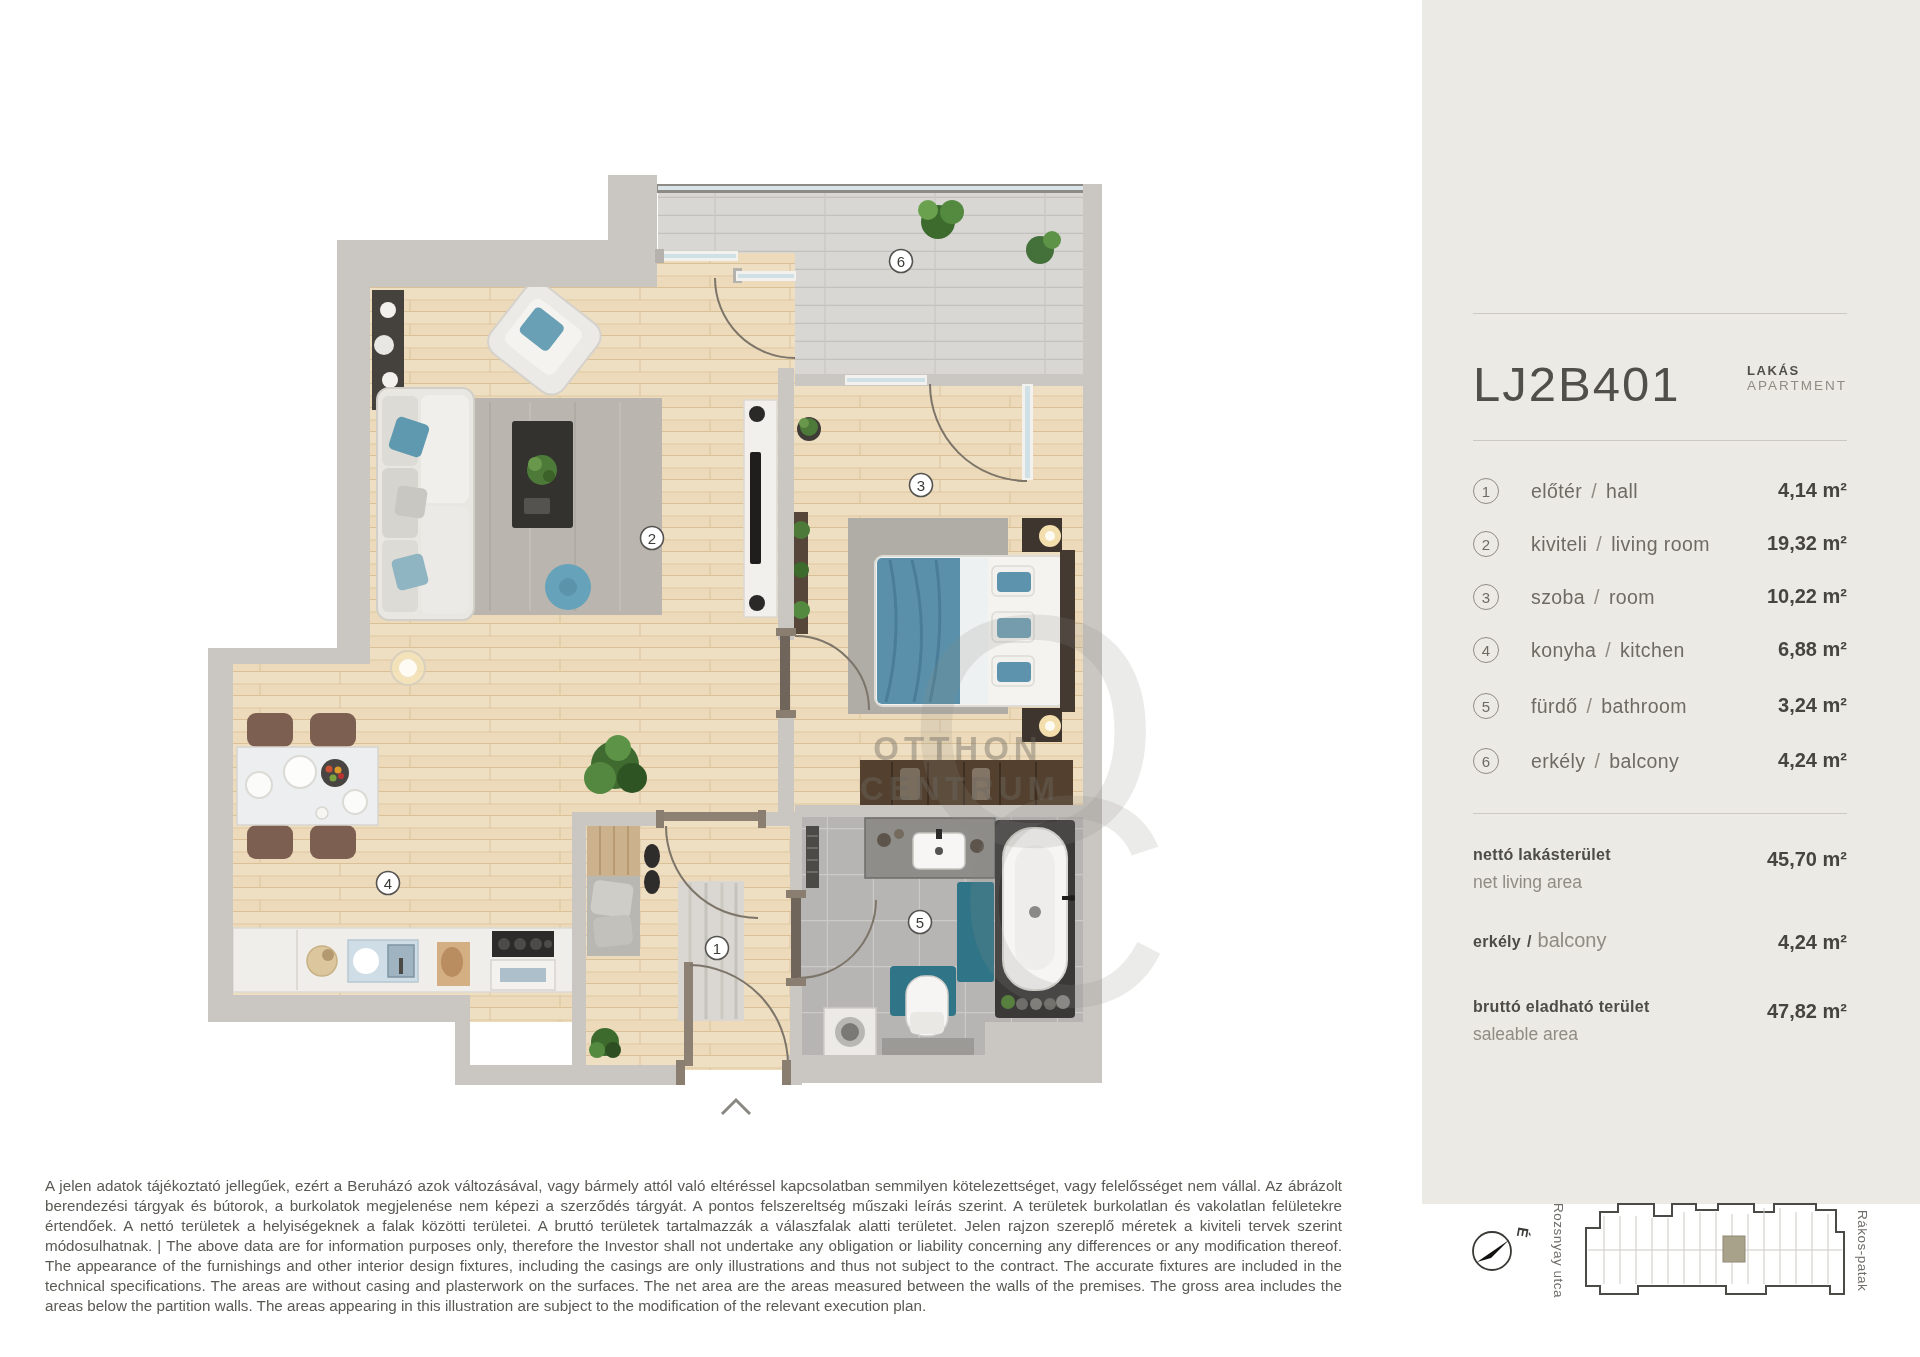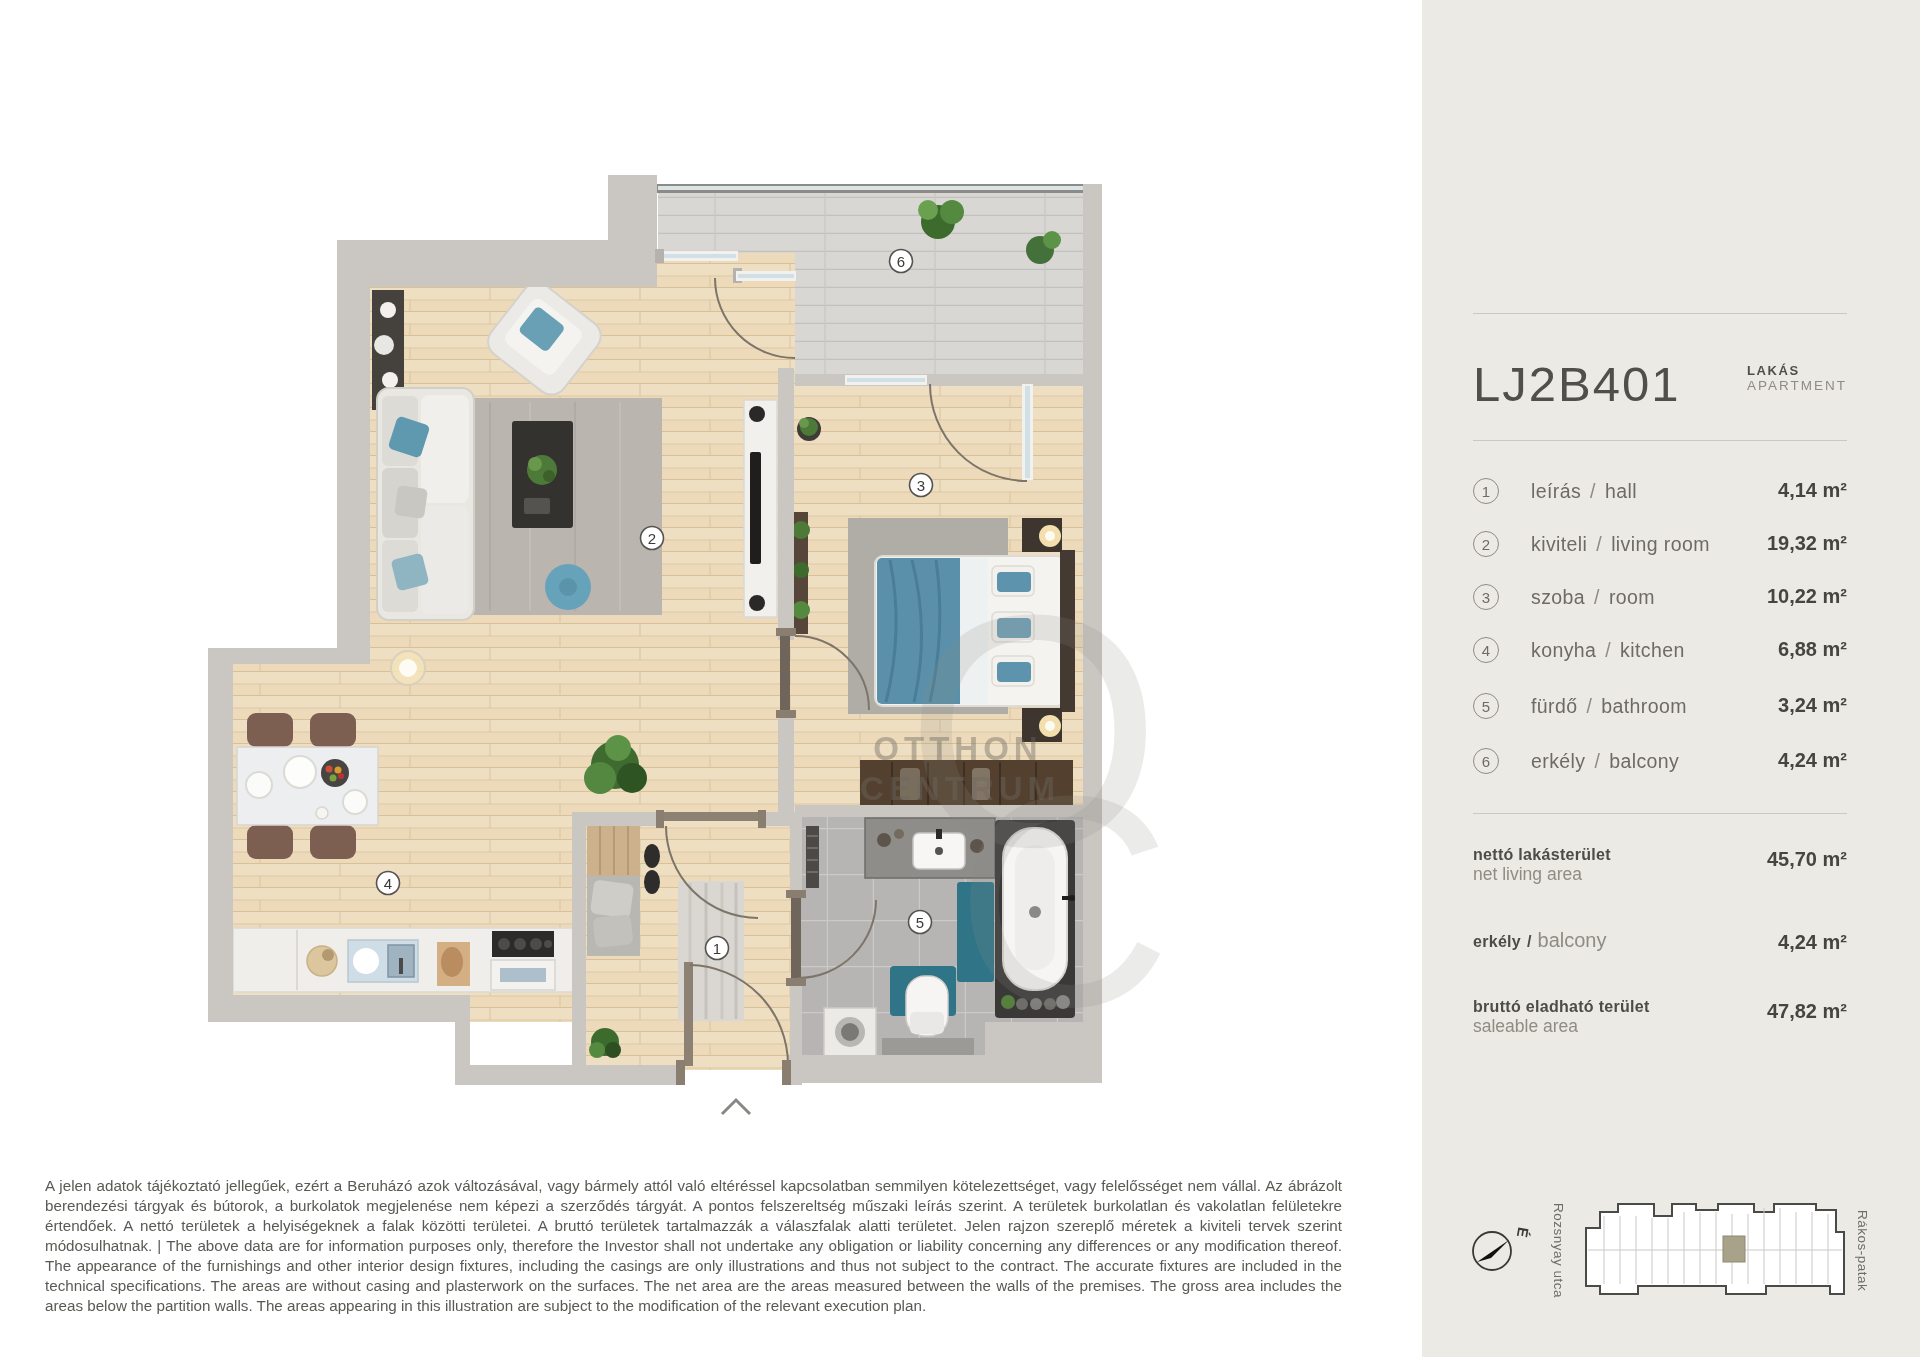--- a/index.html
+++ b/index.html
@@ -6,7 +6,7 @@
   body{font-family:"Liberation Sans", sans-serif; color:#4b4945;}
   #stage{position:relative;width:1920px;height:1357px;background:#ffffff;overflow:hidden;}
   
-  .sidebar{position:absolute;left:1422px;top:0;width:498px;height:1357px;background:#ECEAE4;}
+  .sidebar{position:absolute;left:1422px;top:0;width:498px;height:1204px;background:#ECEAE4;}
   .sb-div{position:absolute;left:51px;width:374px;height:1px;background:#ccc9c1;}
   .unit-title{position:absolute;left:51px;top:356px;font-size:49px;font-weight:300;letter-spacing:2px;color:#514f4a;}
   .unit-type{position:absolute;right:73px;top:363px;text-align:left;}

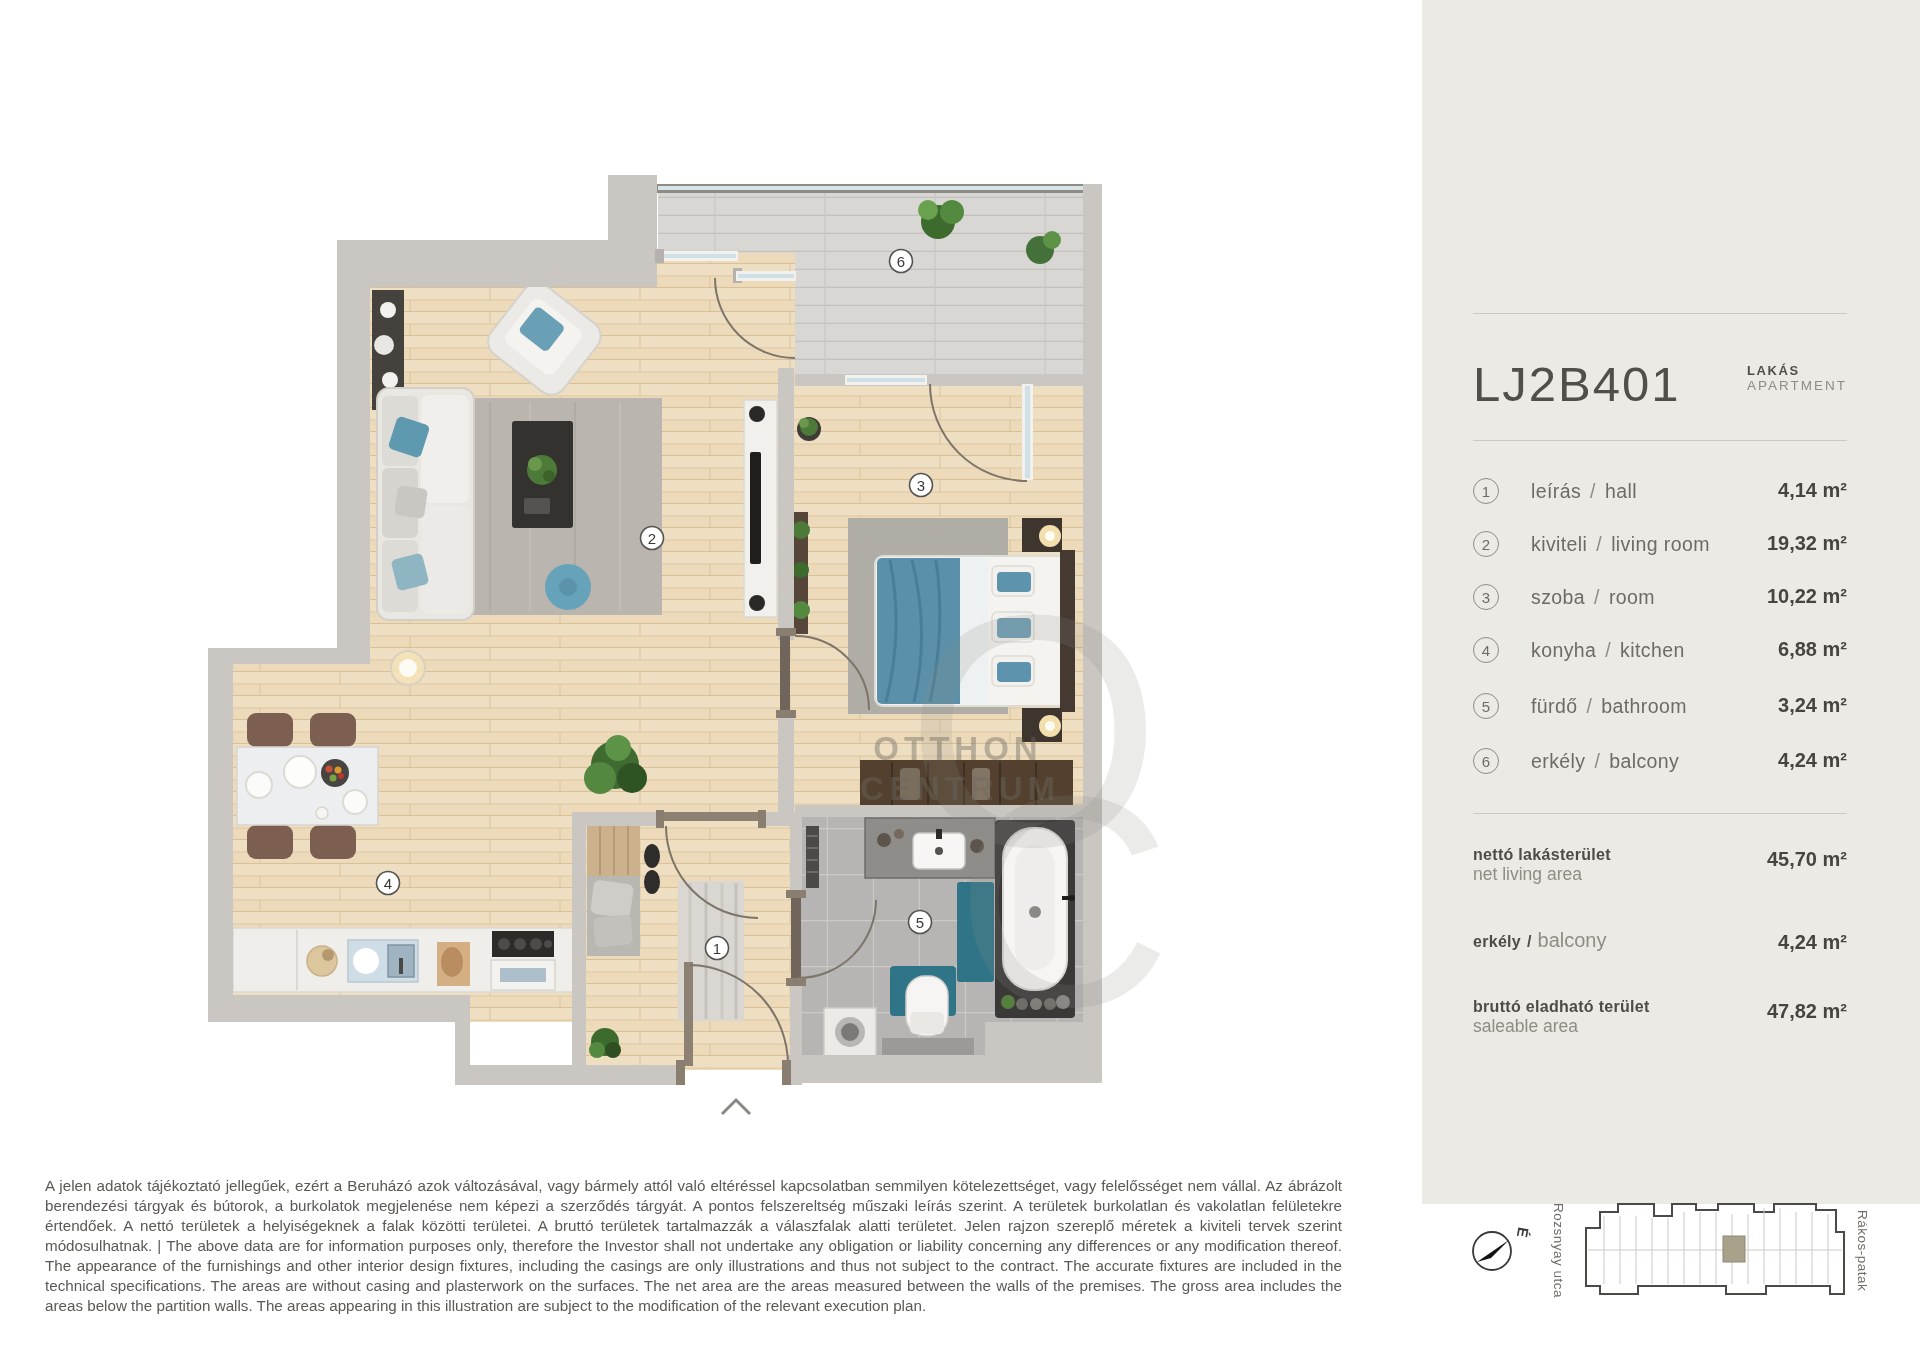--- a/index.html
+++ b/index.html
@@ -390,7 +390,7 @@
 
     <div class="room-row" style="top:477px">
       <span class="num">1</span>
-      <span class="lbl"><span>leírás</span><span class="sep">/</span><span>hall</span></span>
+      <span class="lbl"><span>előtér</span><span class="sep">/</span><span>hall</span></span>
       <span class="val">4,14 m²</span>
     </div>
     <div class="room-row" style="top:530px">

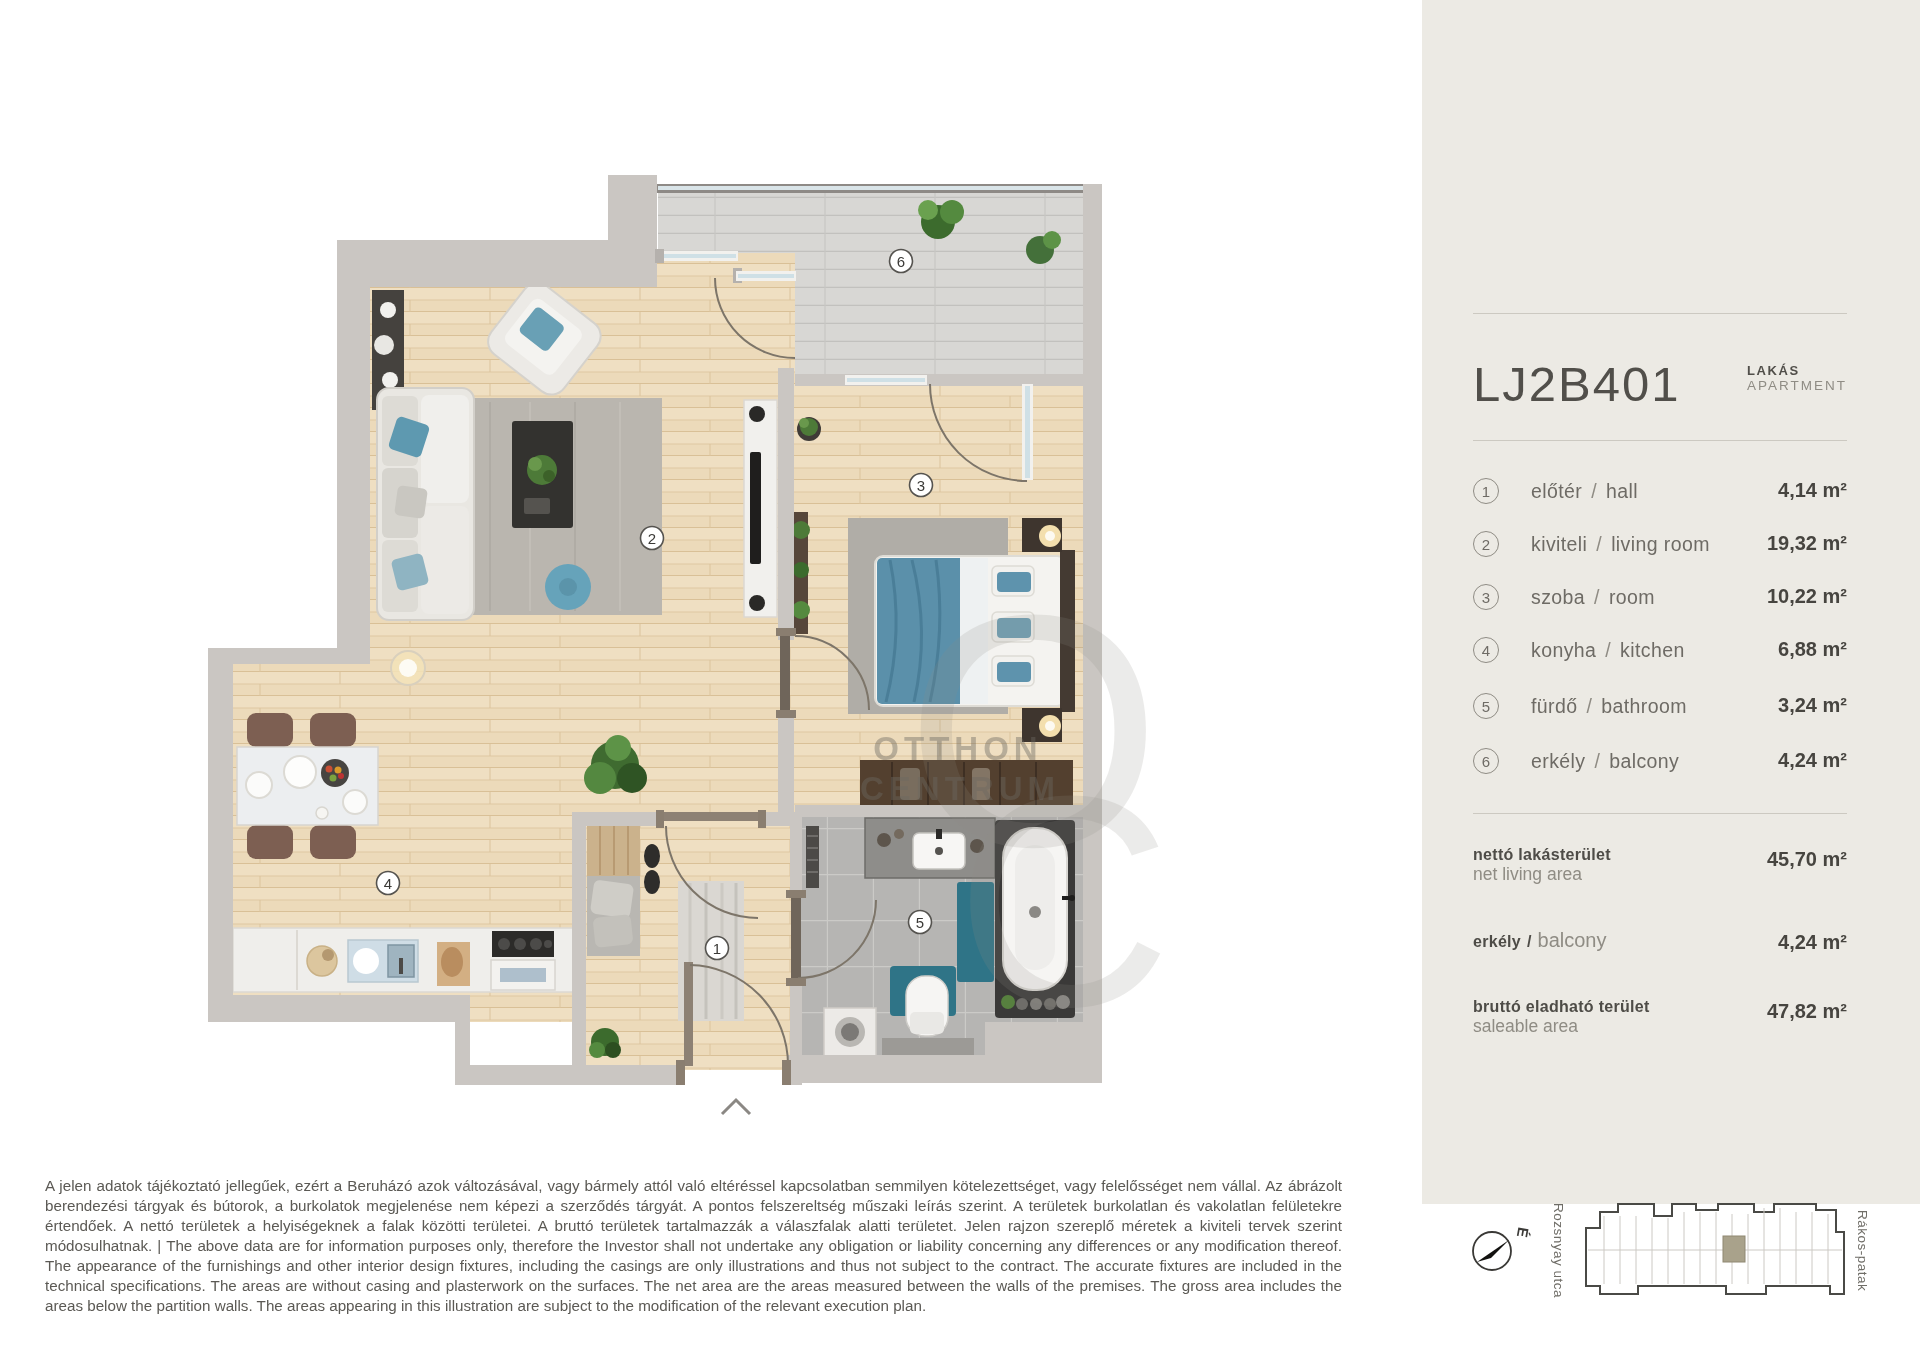--- a/index.html
+++ b/index.html
@@ -20,7 +20,7 @@
   .room-row .val{position:absolute;right:0;top:2px;font-size:20px;font-weight:bold;color:#474540;}
   .sum-row{position:absolute;left:51px;width:374px;}
   .sum-row .hu{font-size:16px;font-weight:bold;color:#4e4c47;letter-spacing:.3px;}
-  .sum-row .en{font-size:17.5px;color:#8f8c84;margin-top:0;}
+  .sum-row .en{font-size:17.5px;color:#8f8c84;margin-top:8px;}
   .sum-row .sep{font-weight:bold;color:#4e4c47;margin:0 6px;}
   .sum-row .en-inline{font-size:20px;color:#8f8c84;}
   .sum-row .val{position:absolute;right:0;top:2px;font-size:20px;font-weight:bold;color:#474540;}

